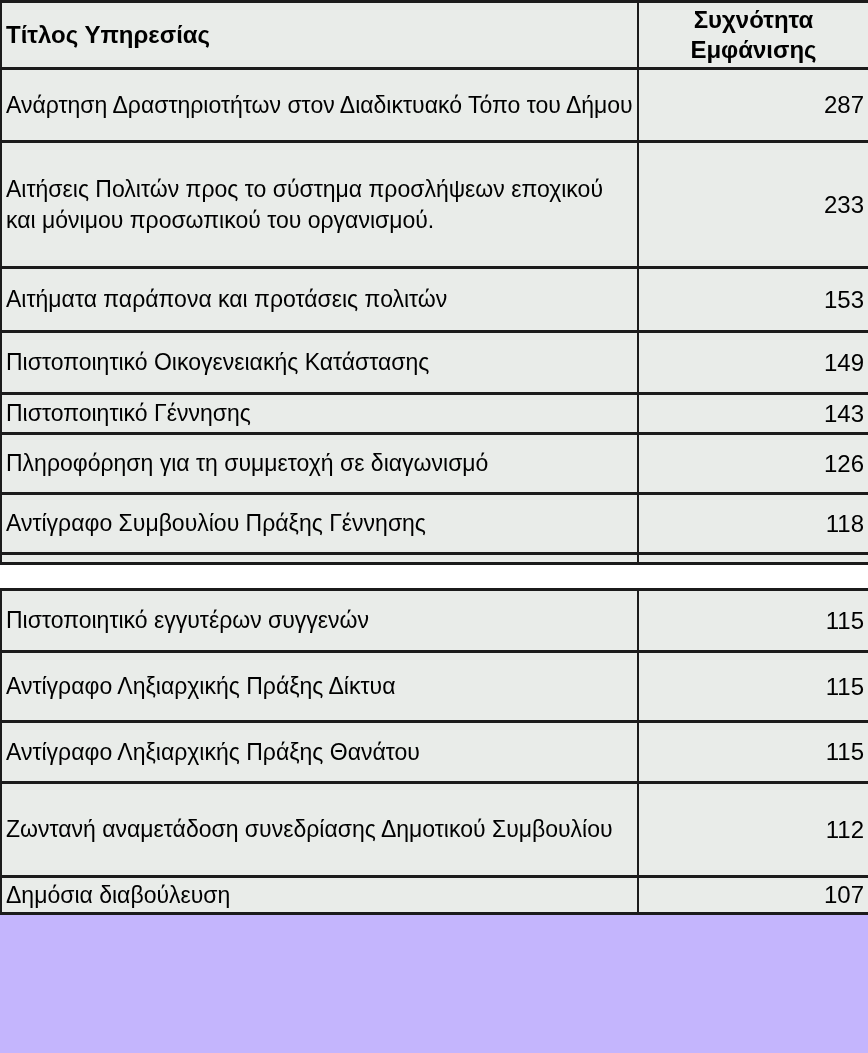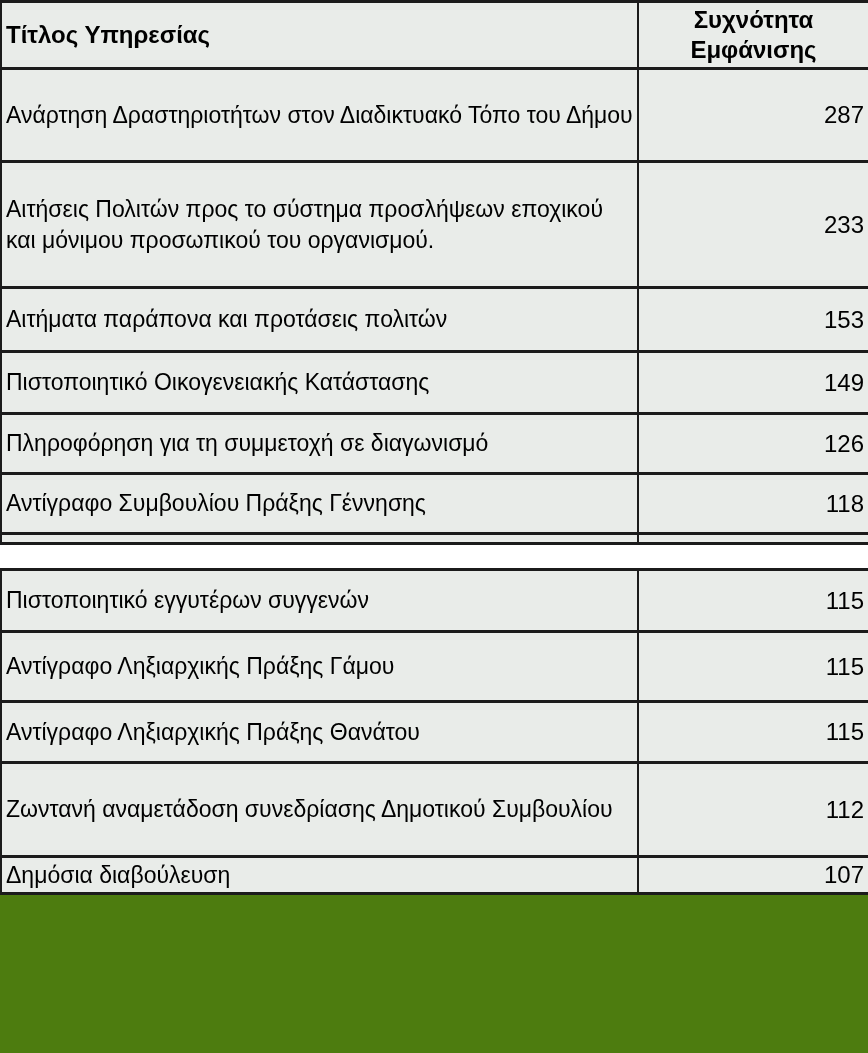--- a/index.html
+++ b/index.html
@@ -13,7 +13,7 @@
     position: relative;
     width: 868px;
     height: 1053px;
-    background: #4d7c0f;
+    background: #c4b5fd;
     overflow: hidden;
   }
   table.svc-table {

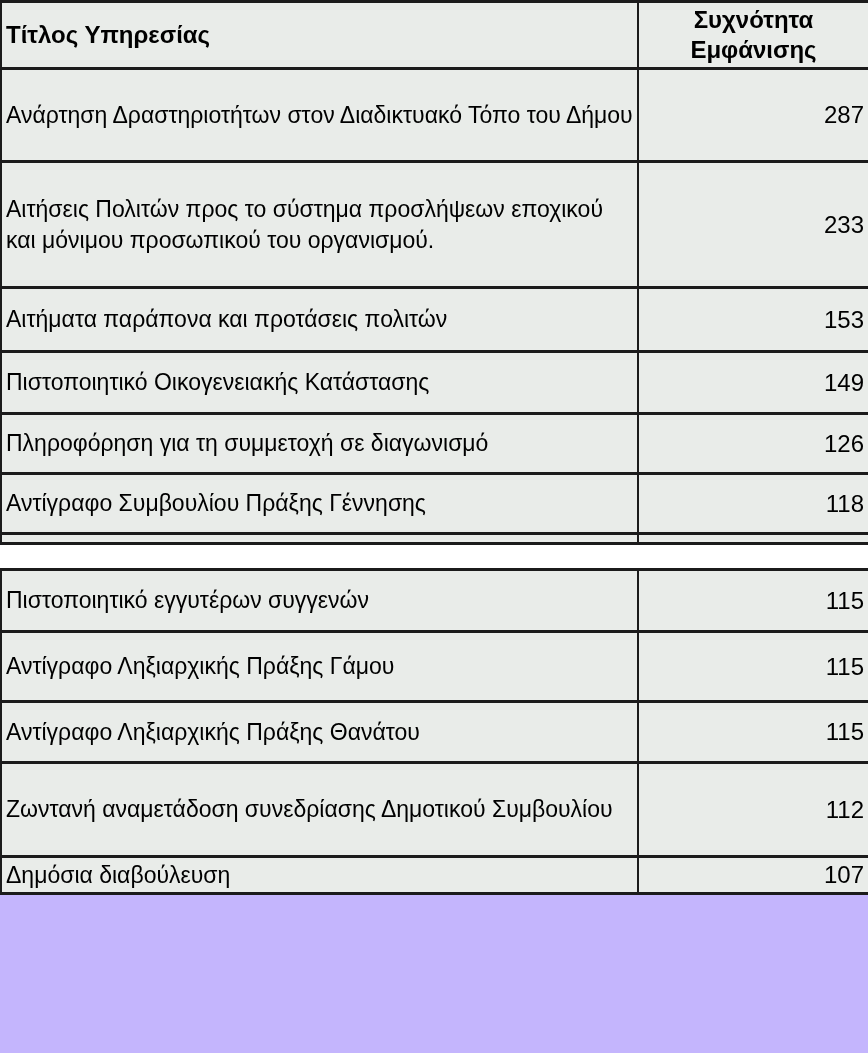--- a/index.html
+++ b/index.html
@@ -82,7 +82,7 @@
       <th class="title-head">Τίτλος Υπηρεσίας</th>
       <th class="freq-head"><span class="wrap">Συχνότητα Εμφάνισης</span></th>
     </tr>
-    <tr style="height:93px">
+    <tr style="height:73px">
       <td class="title-cell">Ανάρτηση Δραστηριοτήτων στον Διαδικτυακό Τόπο του Δήμου</td>
       <td class="freq-cell">287</td>
     </tr>

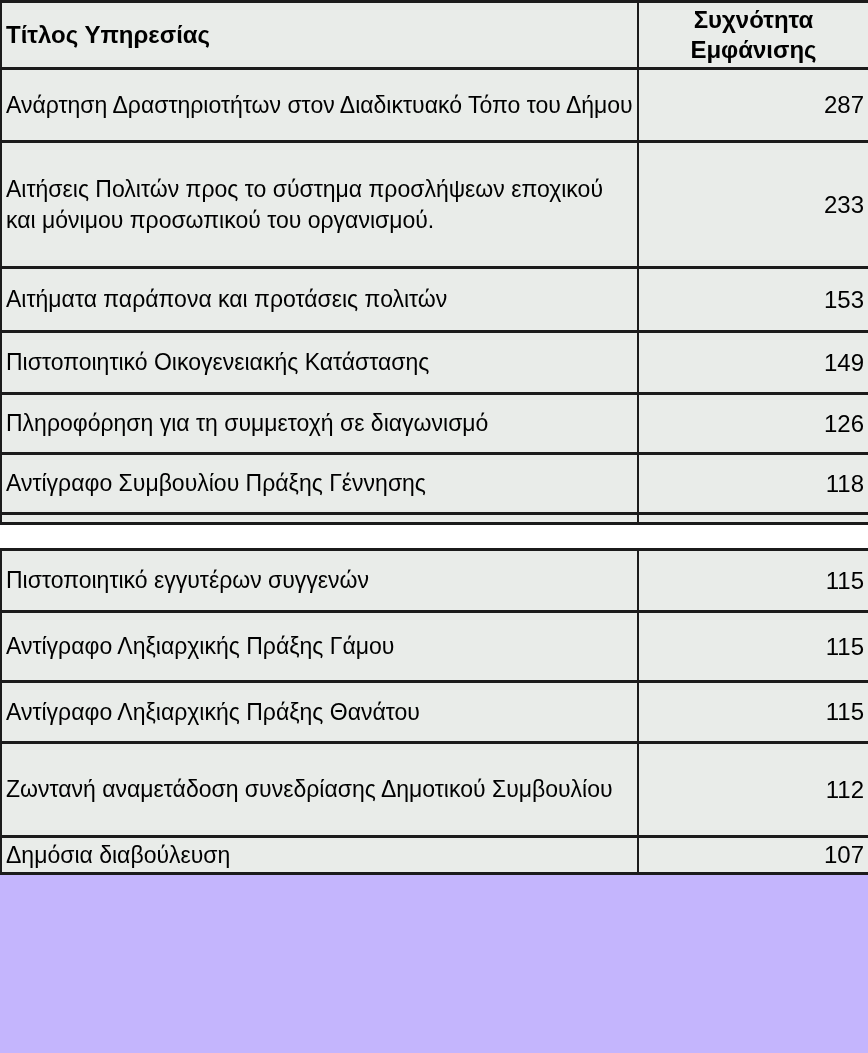--- a/index.html
+++ b/index.html
@@ -98,6 +98,10 @@
       <td class="title-cell">Πιστοποιητικό Οικογενειακής Κατάστασης</td>
       <td class="freq-cell">149</td>
     </tr>
+    <tr style="height:40px">
+      <td class="title-cell">Πιστοποιητικό Γέννησης</td>
+      <td class="freq-cell">143</td>
+    </tr>
     <tr style="height:60px">
       <td class="title-cell">Πληροφόρηση για τη συμμετοχή σε διαγωνισμό</td>
       <td class="freq-cell">126</td>

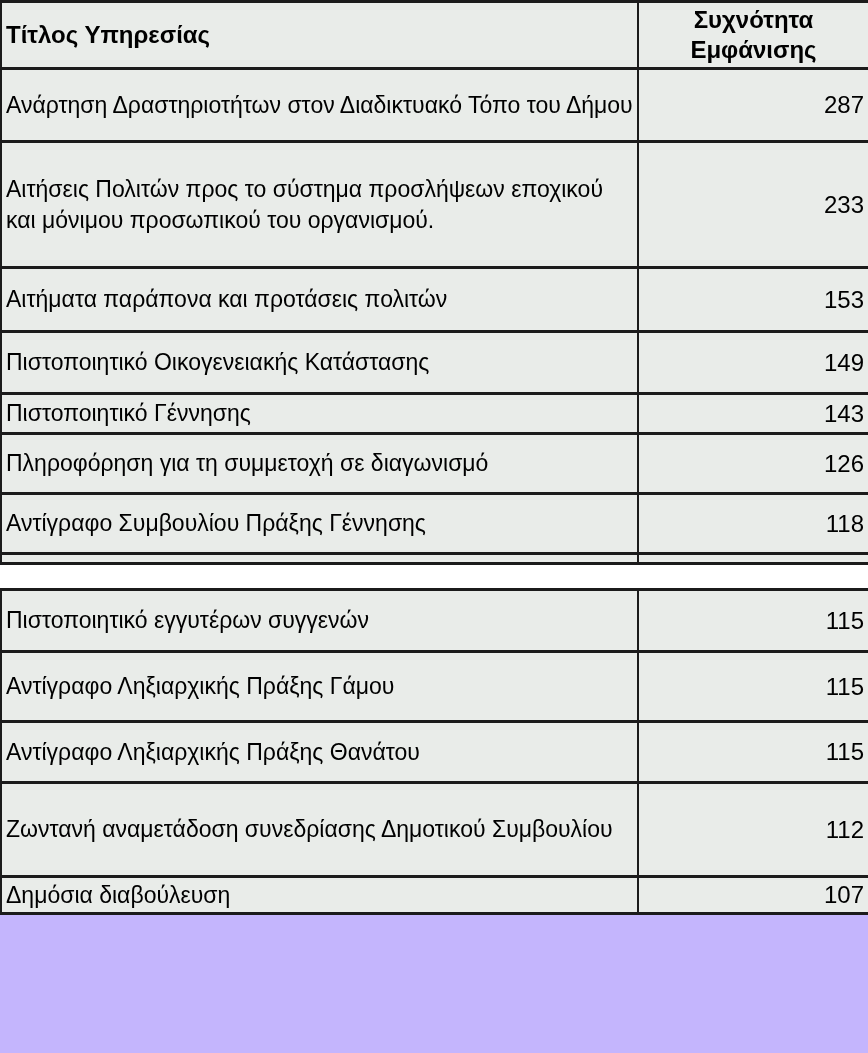--- a/index.html
+++ b/index.html
@@ -130,7 +130,7 @@
       <td class="freq-cell">115</td>
     </tr>
     <tr style="height:70px">
-      <td class="title-cell">Αντίγραφο Ληξιαρχικής Πράξης Γάμου</td>
+      <td class="title-cell">Αντίγραφο Ληξιαρχικής Πράξης Δίκτυα</td>
       <td class="freq-cell">115</td>
     </tr>
     <tr style="height:61px">

